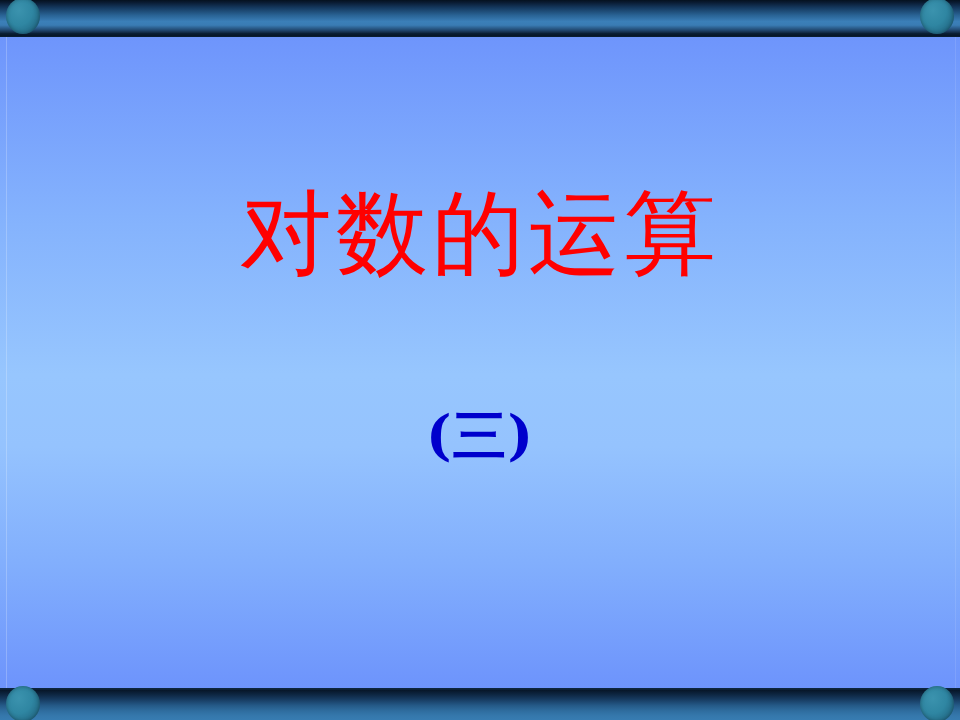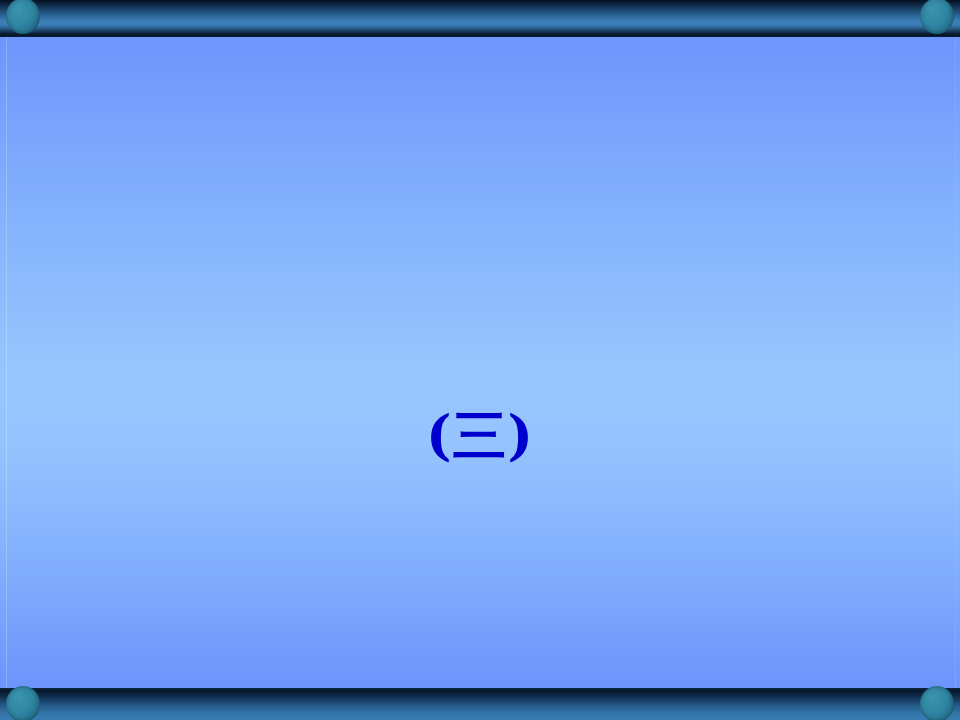--- a/index.html
+++ b/index.html
@@ -169,6 +169,9 @@
   <div class="corner-dot tl"></div>
   <div class="corner-dot tr"></div>
 
+  <div class="title-block">
+    <h1 class="slide-title">对数的运算</h1>
+  </div>
 
   <div class="subtitle-block">
     <p class="slide-subtitle">(三)</p>

